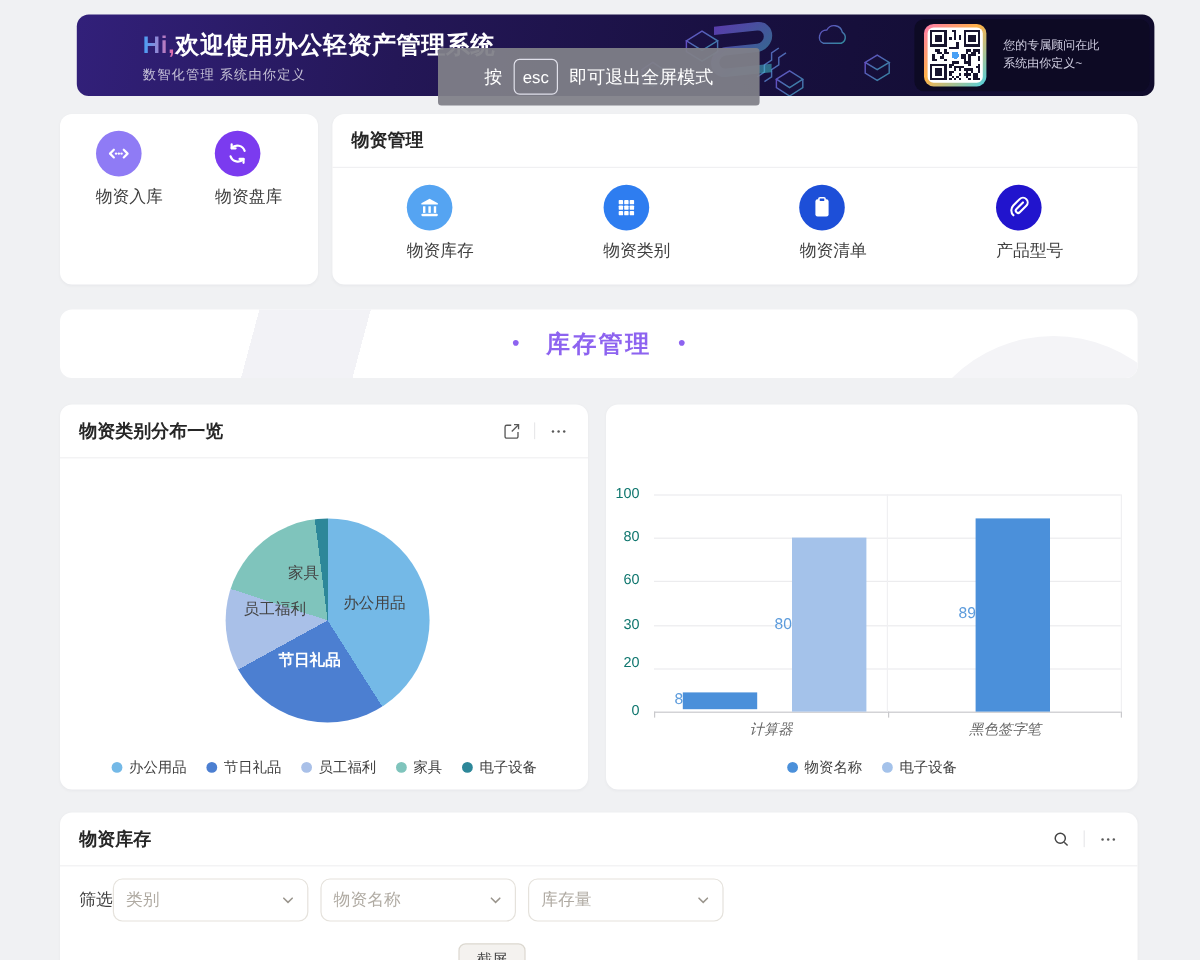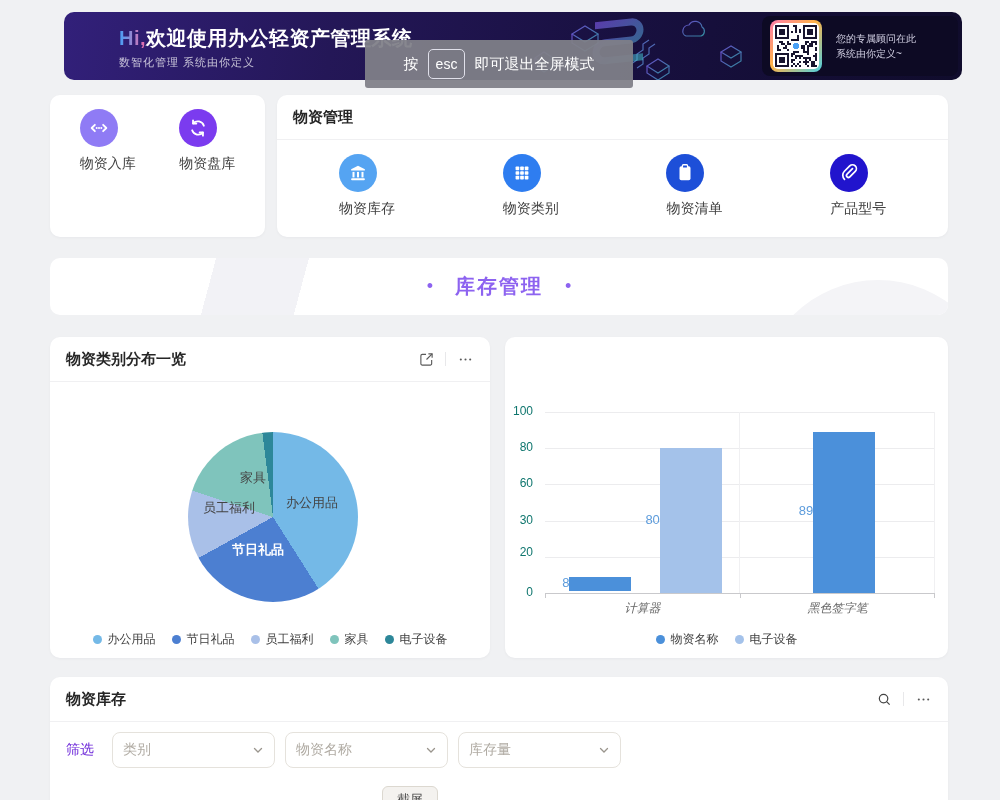--- a/index.html
+++ b/index.html
@@ -99,7 +99,7 @@
   
   #inv-card { left:50px; top:677px; width:898px; height:140px; }
   .filter-row { position:absolute; left:16px; top:55px; display:flex; align-items:center; }
-  .filter-label { font-size:14px; color:#6d28d9; margin-right:18px; }
+  .filter-label { font-size:14px; color:#404040; }
   .select-box { width:163px; height:36px; border:1px solid #e5e2dc; border-radius:8px;
     display:flex; align-items:center; padding:0 10px; margin-right:10px; background:#fff; cursor:pointer; }
   .select-box .ph { flex:1; color:#b0aba3; font-size:14px; }

